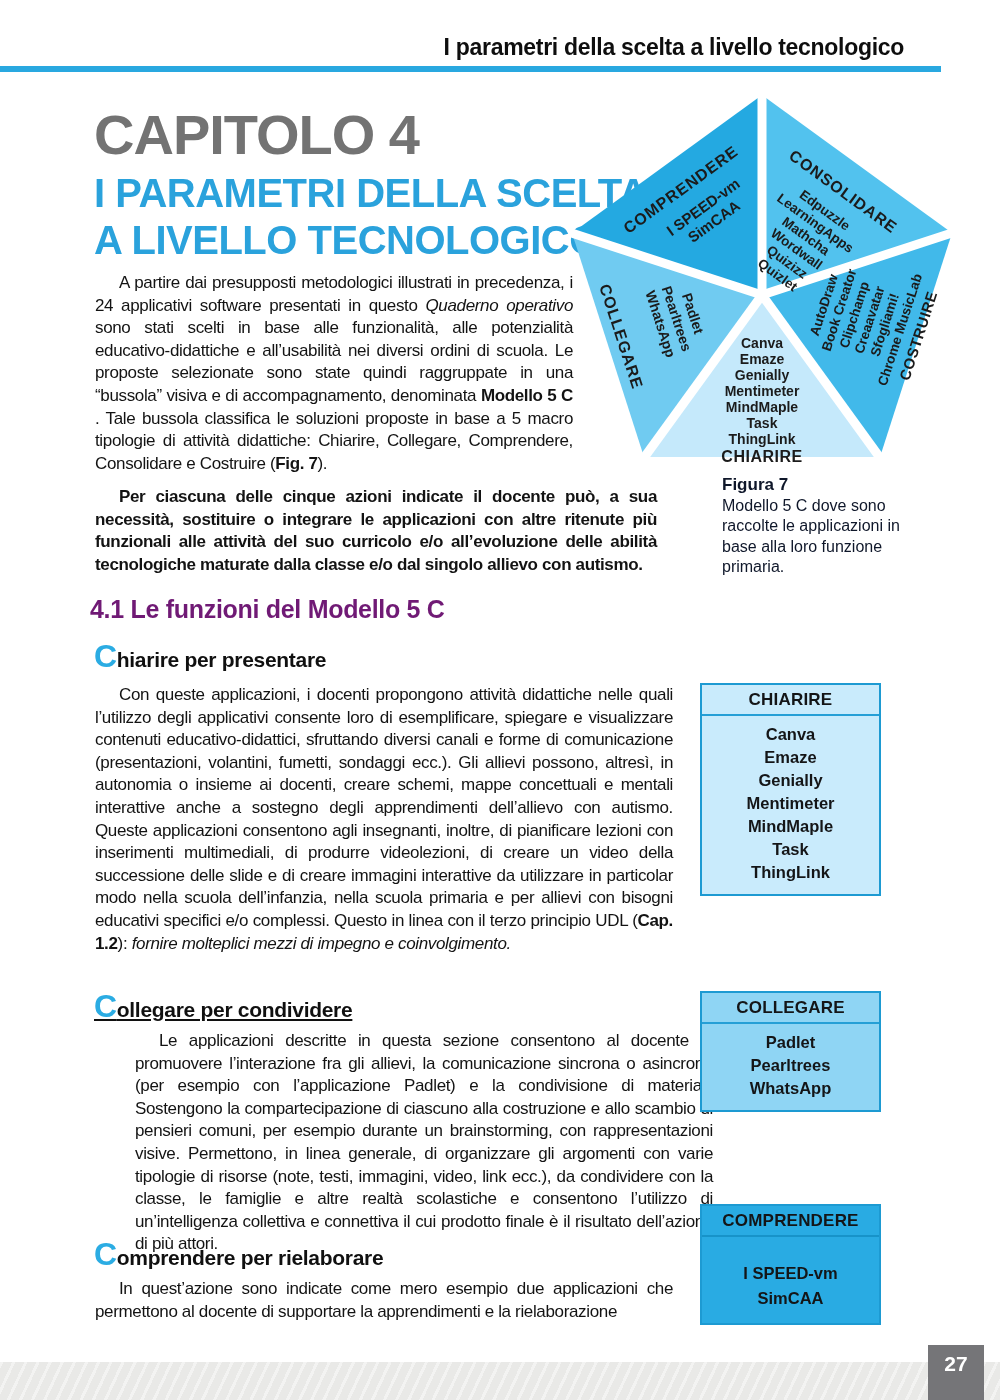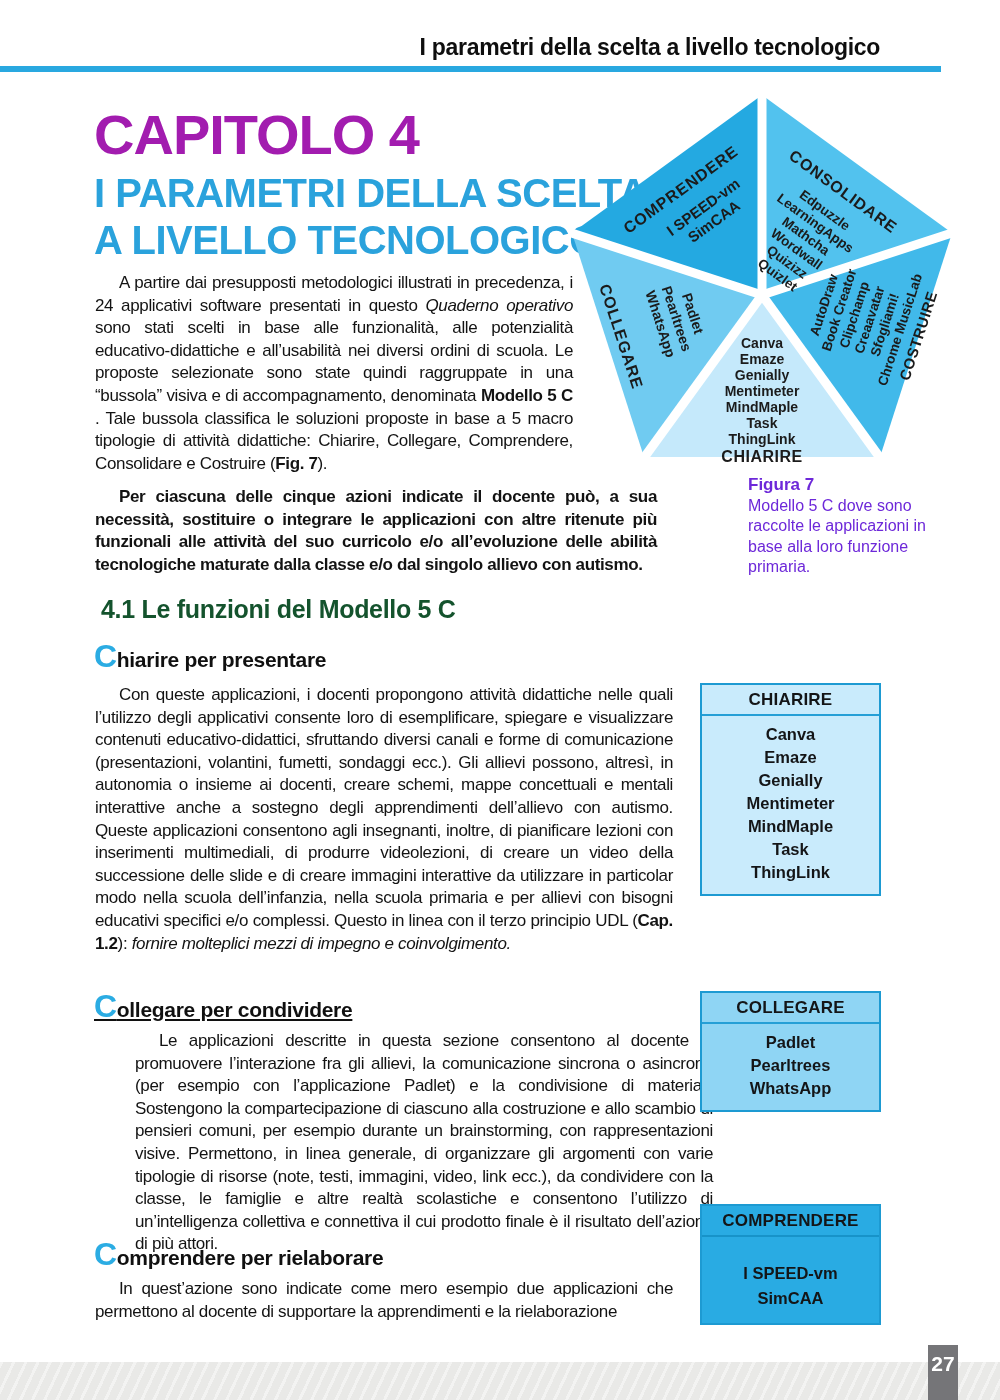--- a/index.html
+++ b/index.html
@@ -13,7 +13,7 @@
   }
   
   .running-header{
-    position:absolute;top:34px;right:120px;
+    position:absolute;top:34px;right:96px;
     font-size:23px;font-weight:700;color:#0e0e0e;letter-spacing:-0.3px;
   }
   .top-rule{

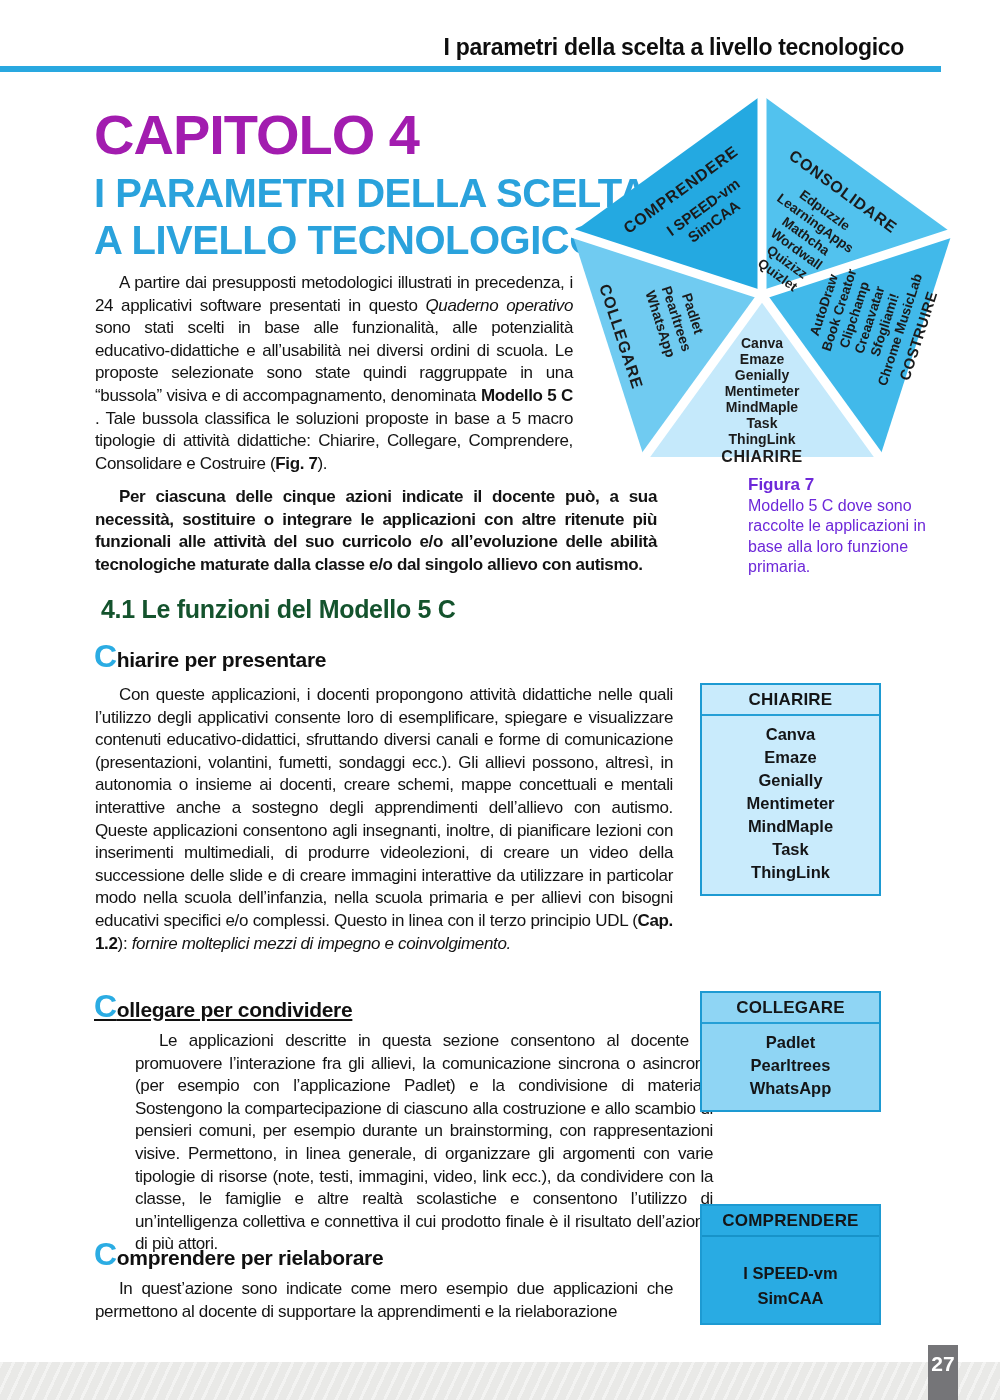--- a/index.html
+++ b/index.html
@@ -23,7 +23,7 @@
   
   .kicker{
     position:absolute;left:94px;top:102px;
-    font-size:56px;font-weight:700;color:#a21caf;letter-spacing:-1px;
+    font-size:56px;font-weight:700;color:#737373;letter-spacing:-1px;
   }
   .main-title{
     position:absolute;left:94px;top:170px;

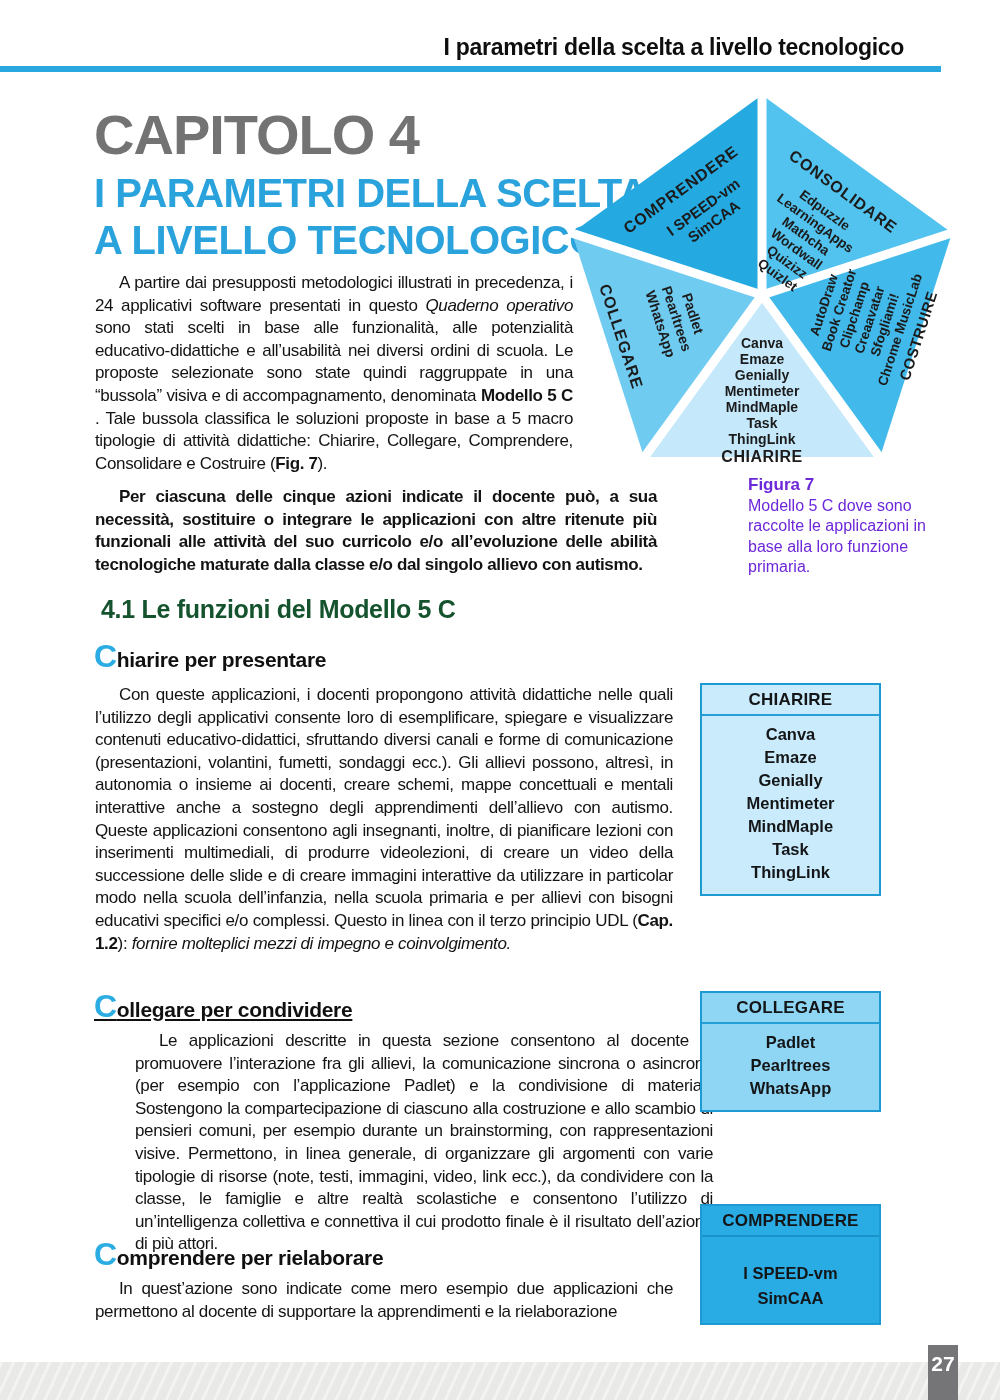--- a/index.html
+++ b/index.html
@@ -78,7 +78,7 @@
   
   .fig-caption{
     position:absolute;left:722px;top:475px;width:188px;
-    font-size:16px;line-height:20.5px;color:#6d28d9;margin-left:26px;
+    font-size:16px;line-height:20.5px;color:#0f172a;
   }
   .fig-caption .cap-title{font-weight:700;font-size:17px;display:block;}
   

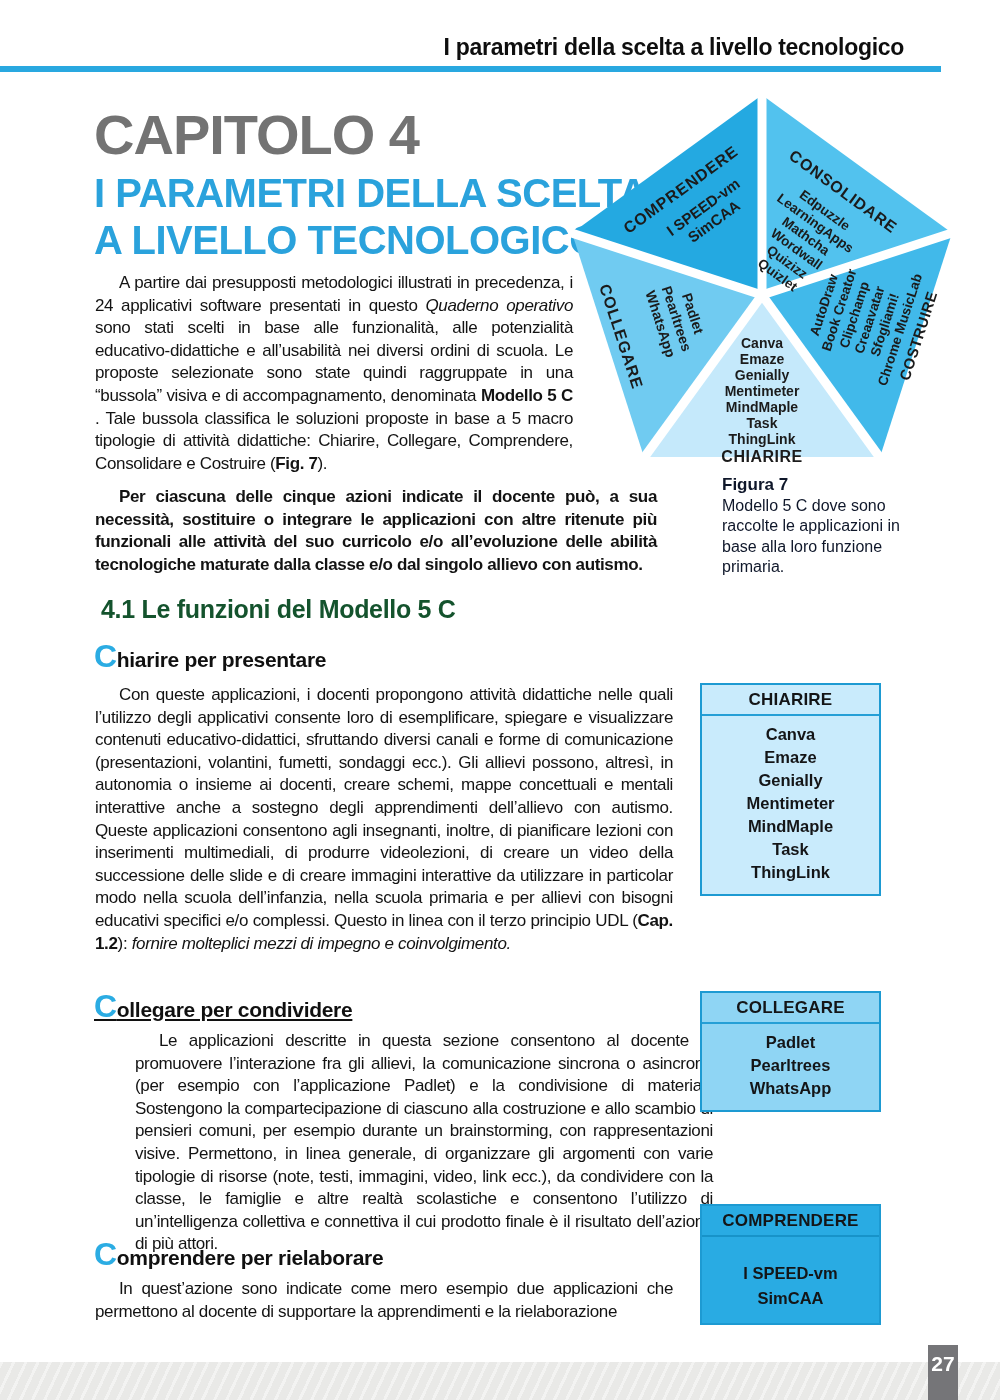--- a/index.html
+++ b/index.html
@@ -46,8 +46,8 @@
   .body-text i{font-style:italic;margin-top:8px;}
   
   .section-heading{
-    position:absolute;left:101px;top:595px;
-    font-size:25px;font-weight:700;color:#14532d;letter-spacing:-0.3px;
+    position:absolute;left:90px;top:595px;
+    font-size:25px;font-weight:700;color:#701a75;letter-spacing:-0.3px;
   }
   .sub-heading{
     position:absolute;left:94px;

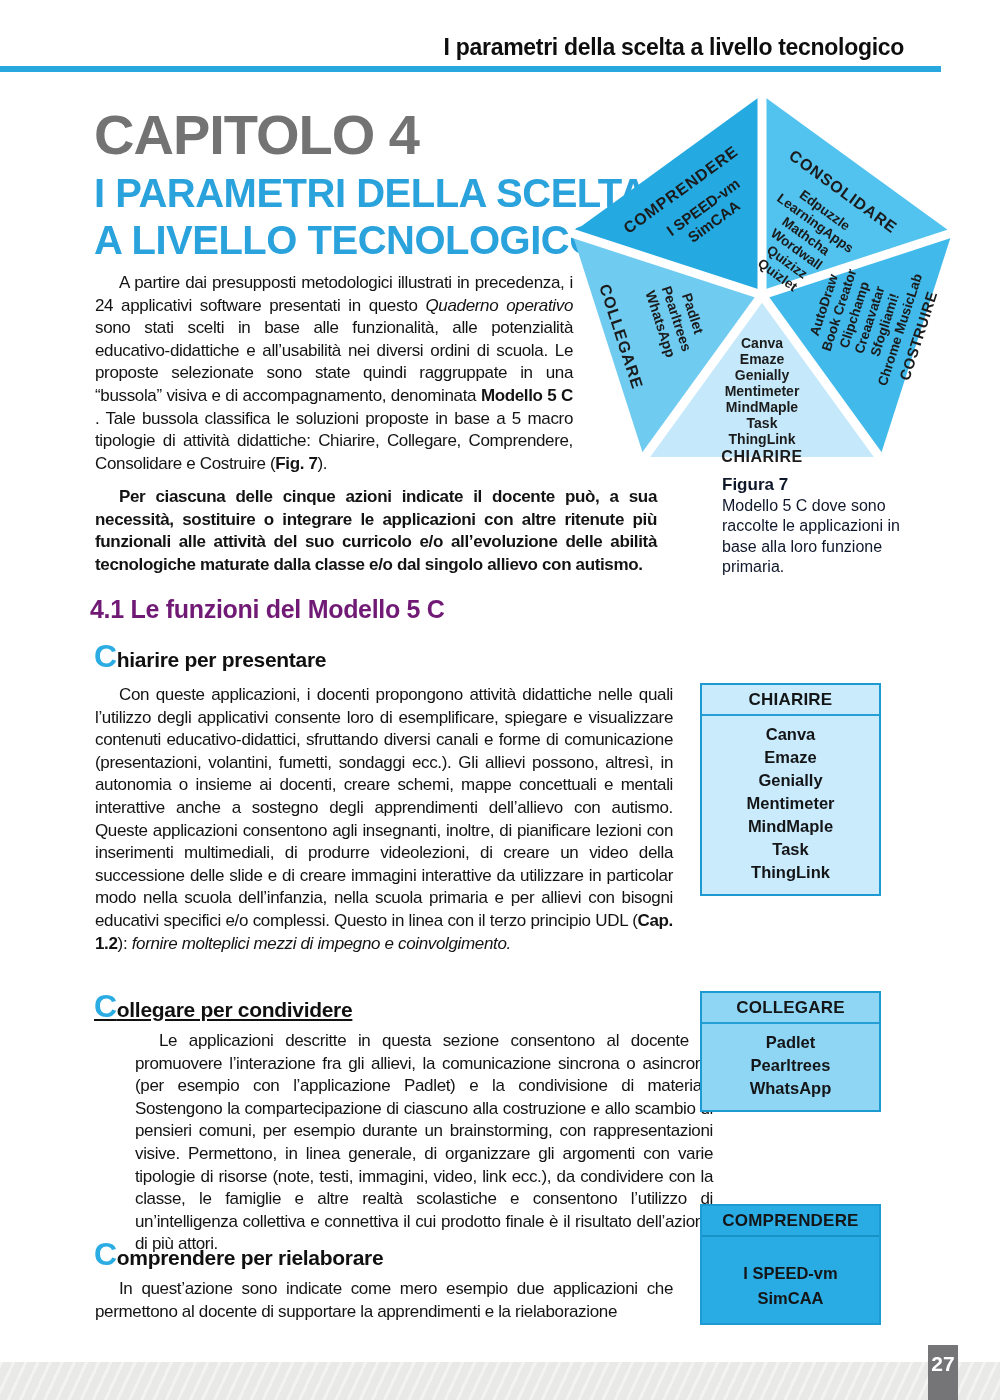--- a/index.html
+++ b/index.html
@@ -107,7 +107,7 @@
       #e9e9e7;
   }
   .page-tab{
-    position:absolute;left:928px;top:1345px;width:30px;height:55px;
+    position:absolute;left:928px;top:1345px;width:56px;height:55px;
     background:#757578;color:#ffffff;
     font-size:21px;font-weight:700;
     display:flex;justify-content:center;align-items:flex-start;

